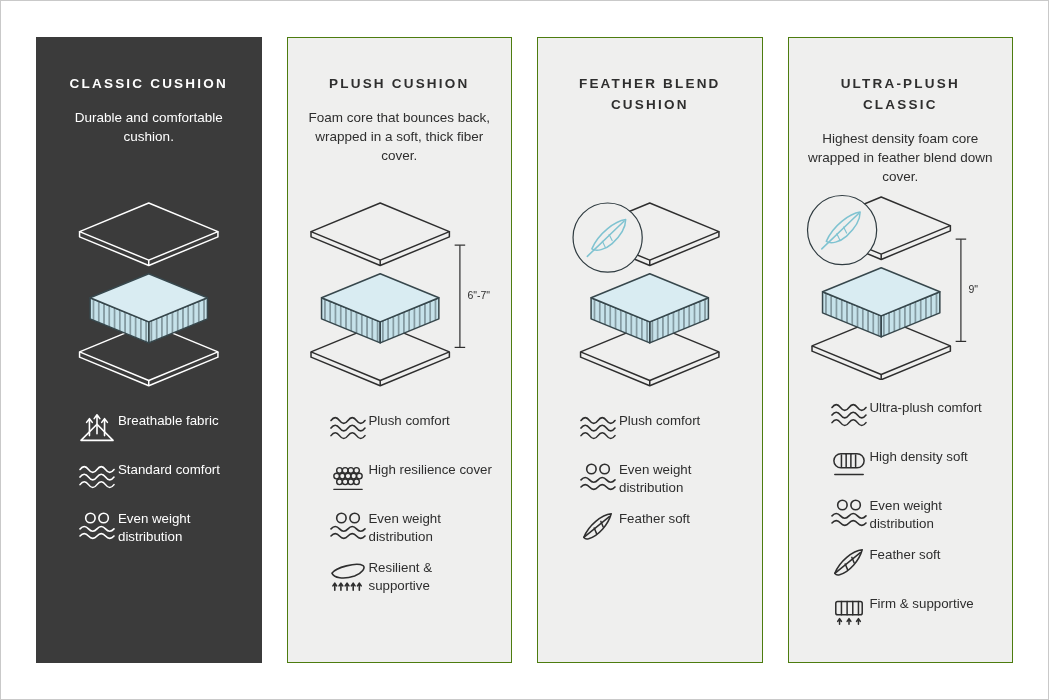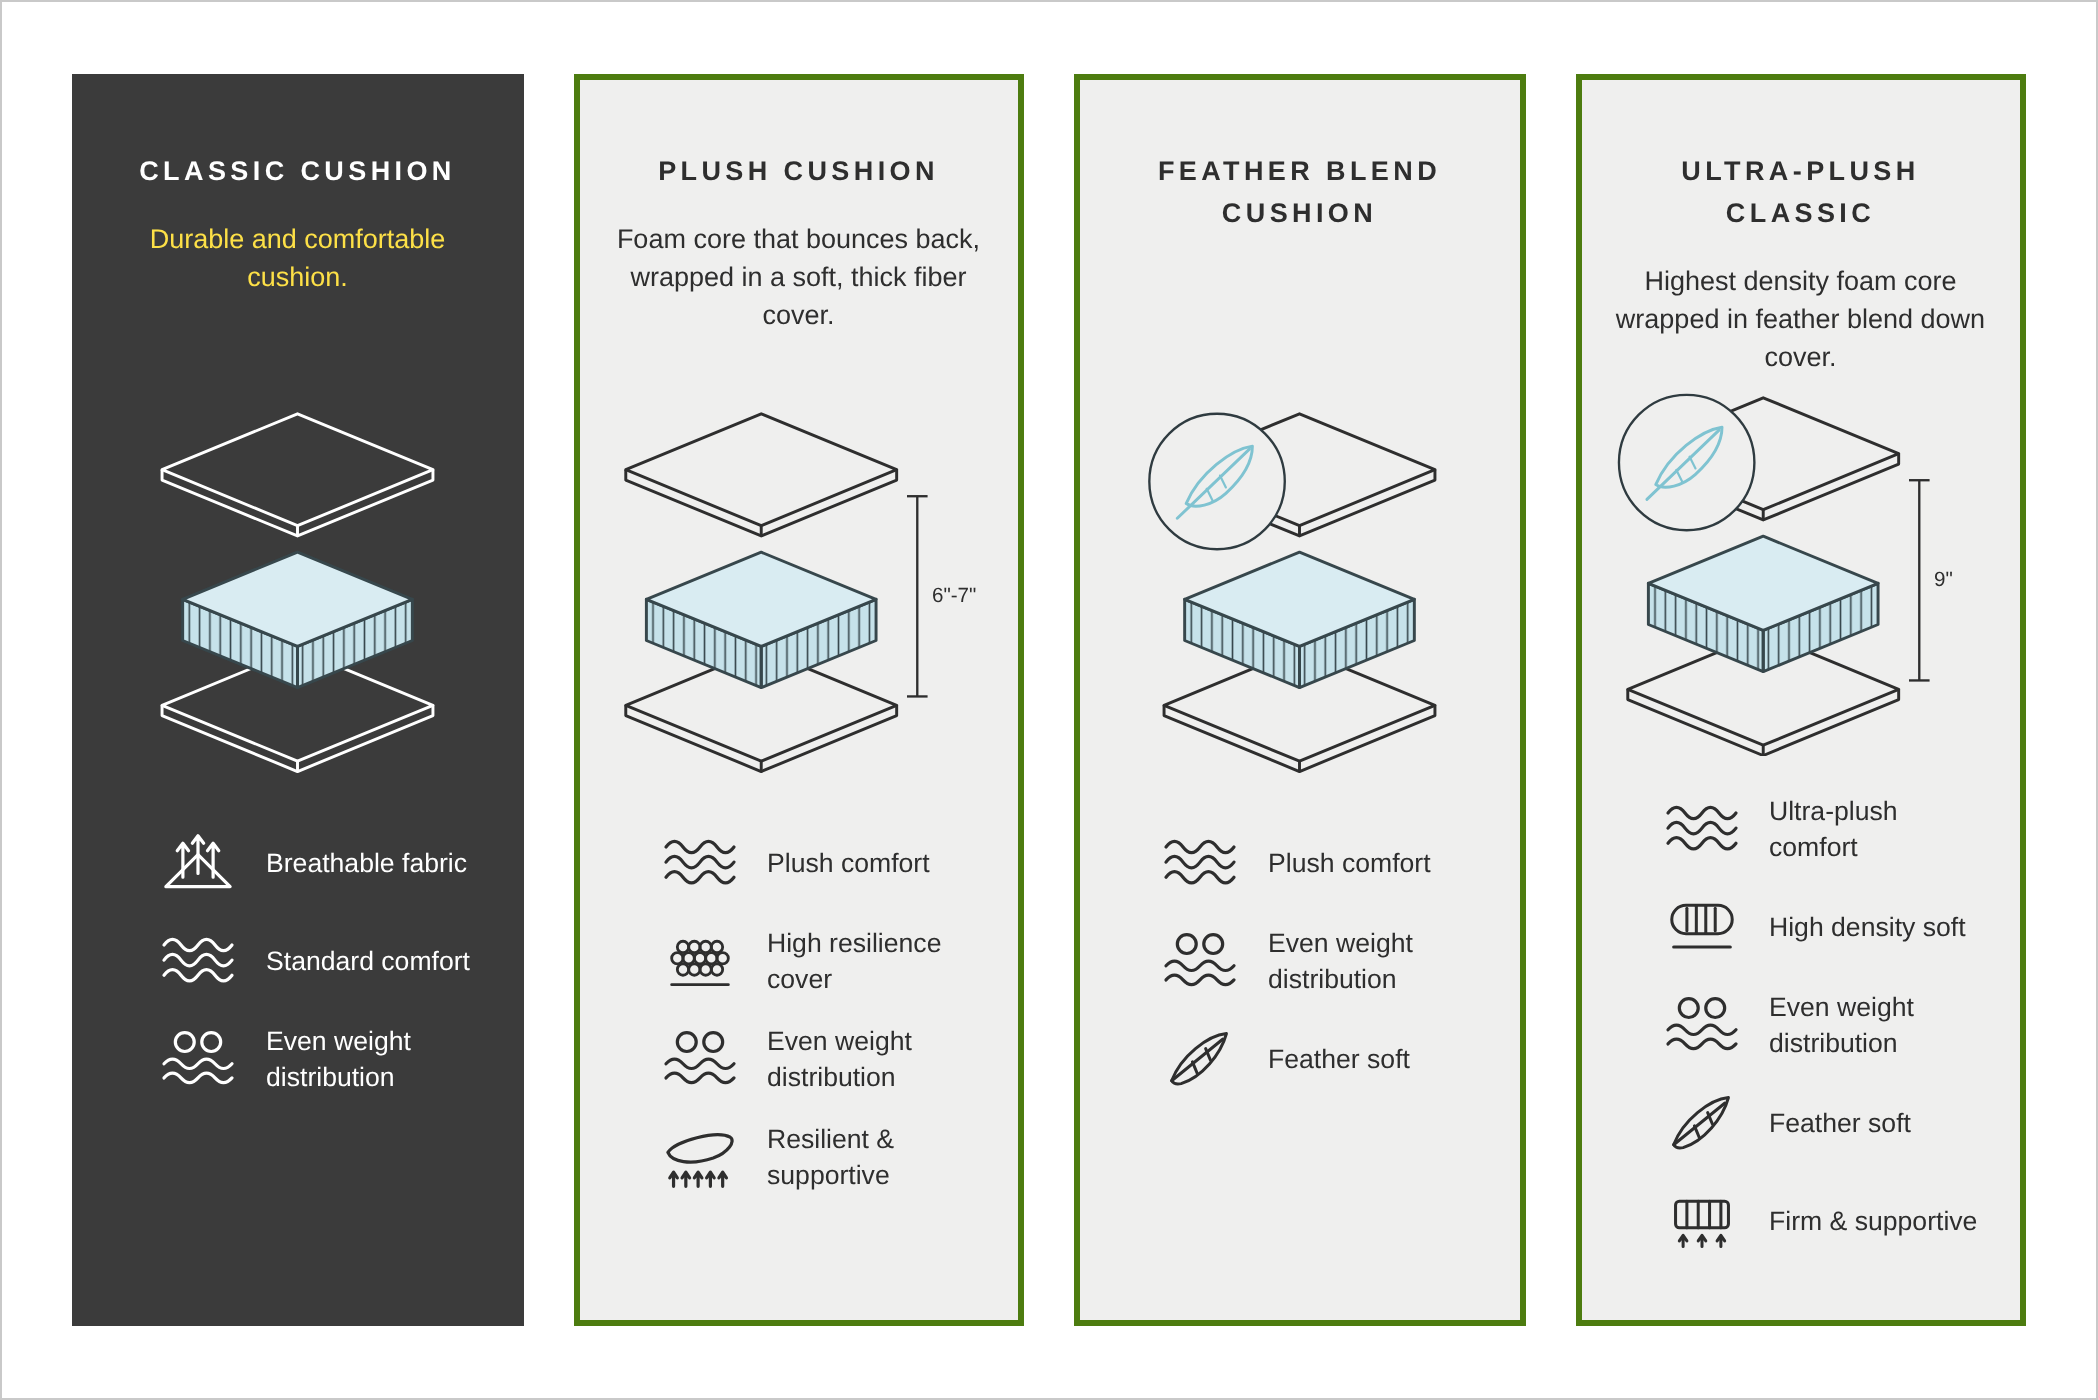--- a/index.html
+++ b/index.html
@@ -20,7 +20,7 @@
   .card {
     flex: 1 1 0;
     background: #efefee;
-    border: 3px solid #4d7c0f;
+    border: 1px solid #4d7c0f;
     color: #2e2e2e;
     padding: 36px 17px 18px 17px;
     display: flex;

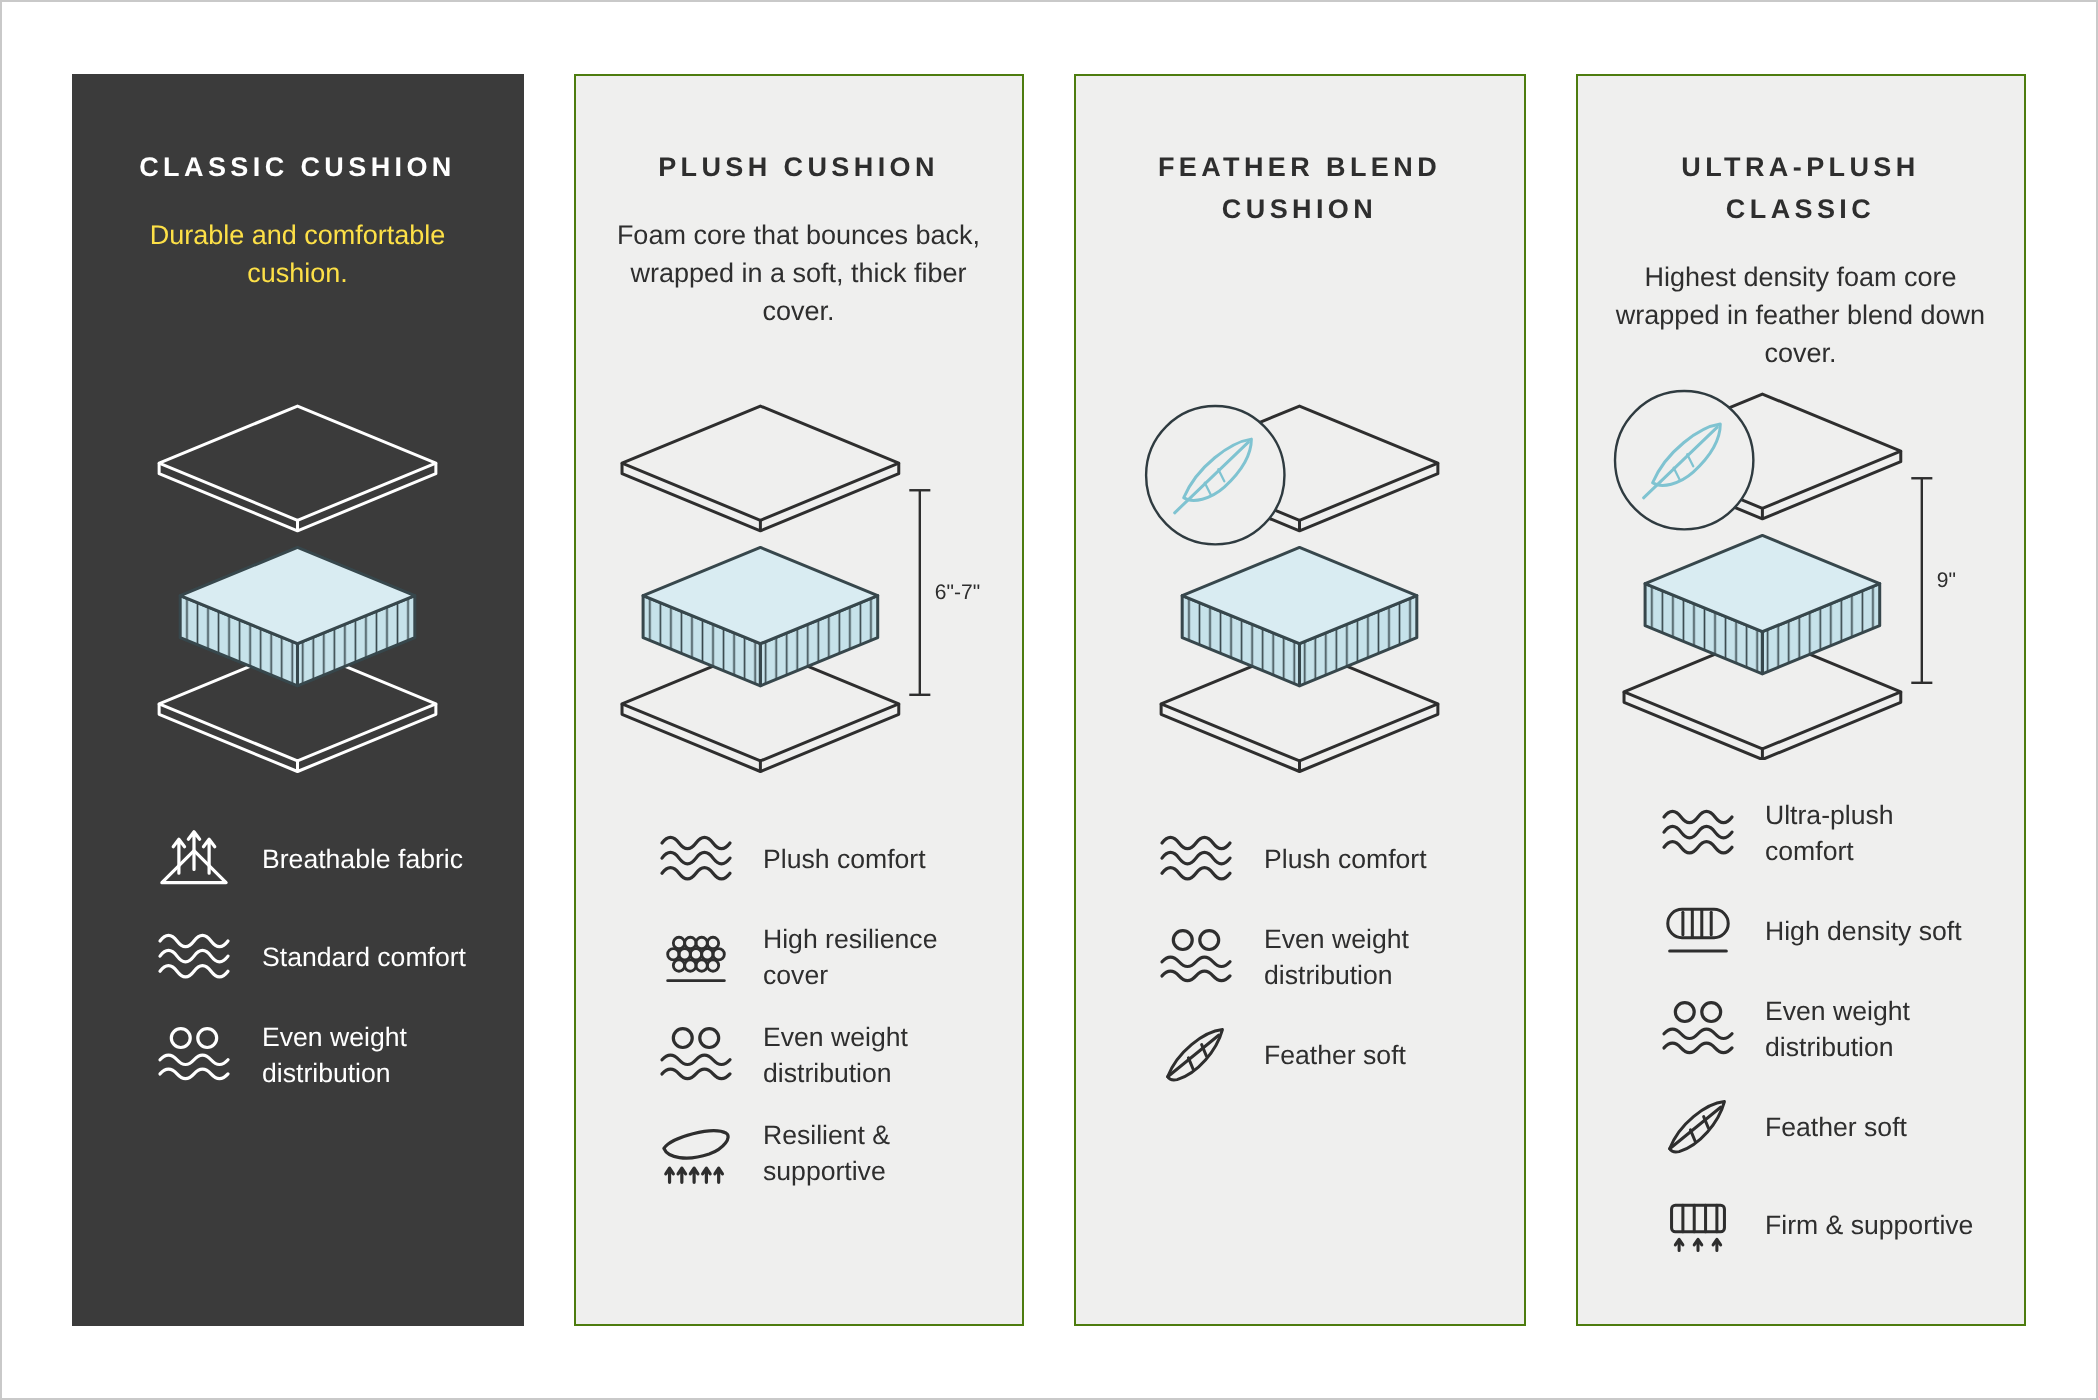--- a/index.html
+++ b/index.html
@@ -47,7 +47,7 @@
     max-width: 188px;
     margin: 0 auto;
   }
-  .card.dark .card-desc { color: #fde047; }
+  .card.dark .card-desc { color: #ffffff; }
   .diagram {
     height: 212px;
     margin-bottom: 14px;

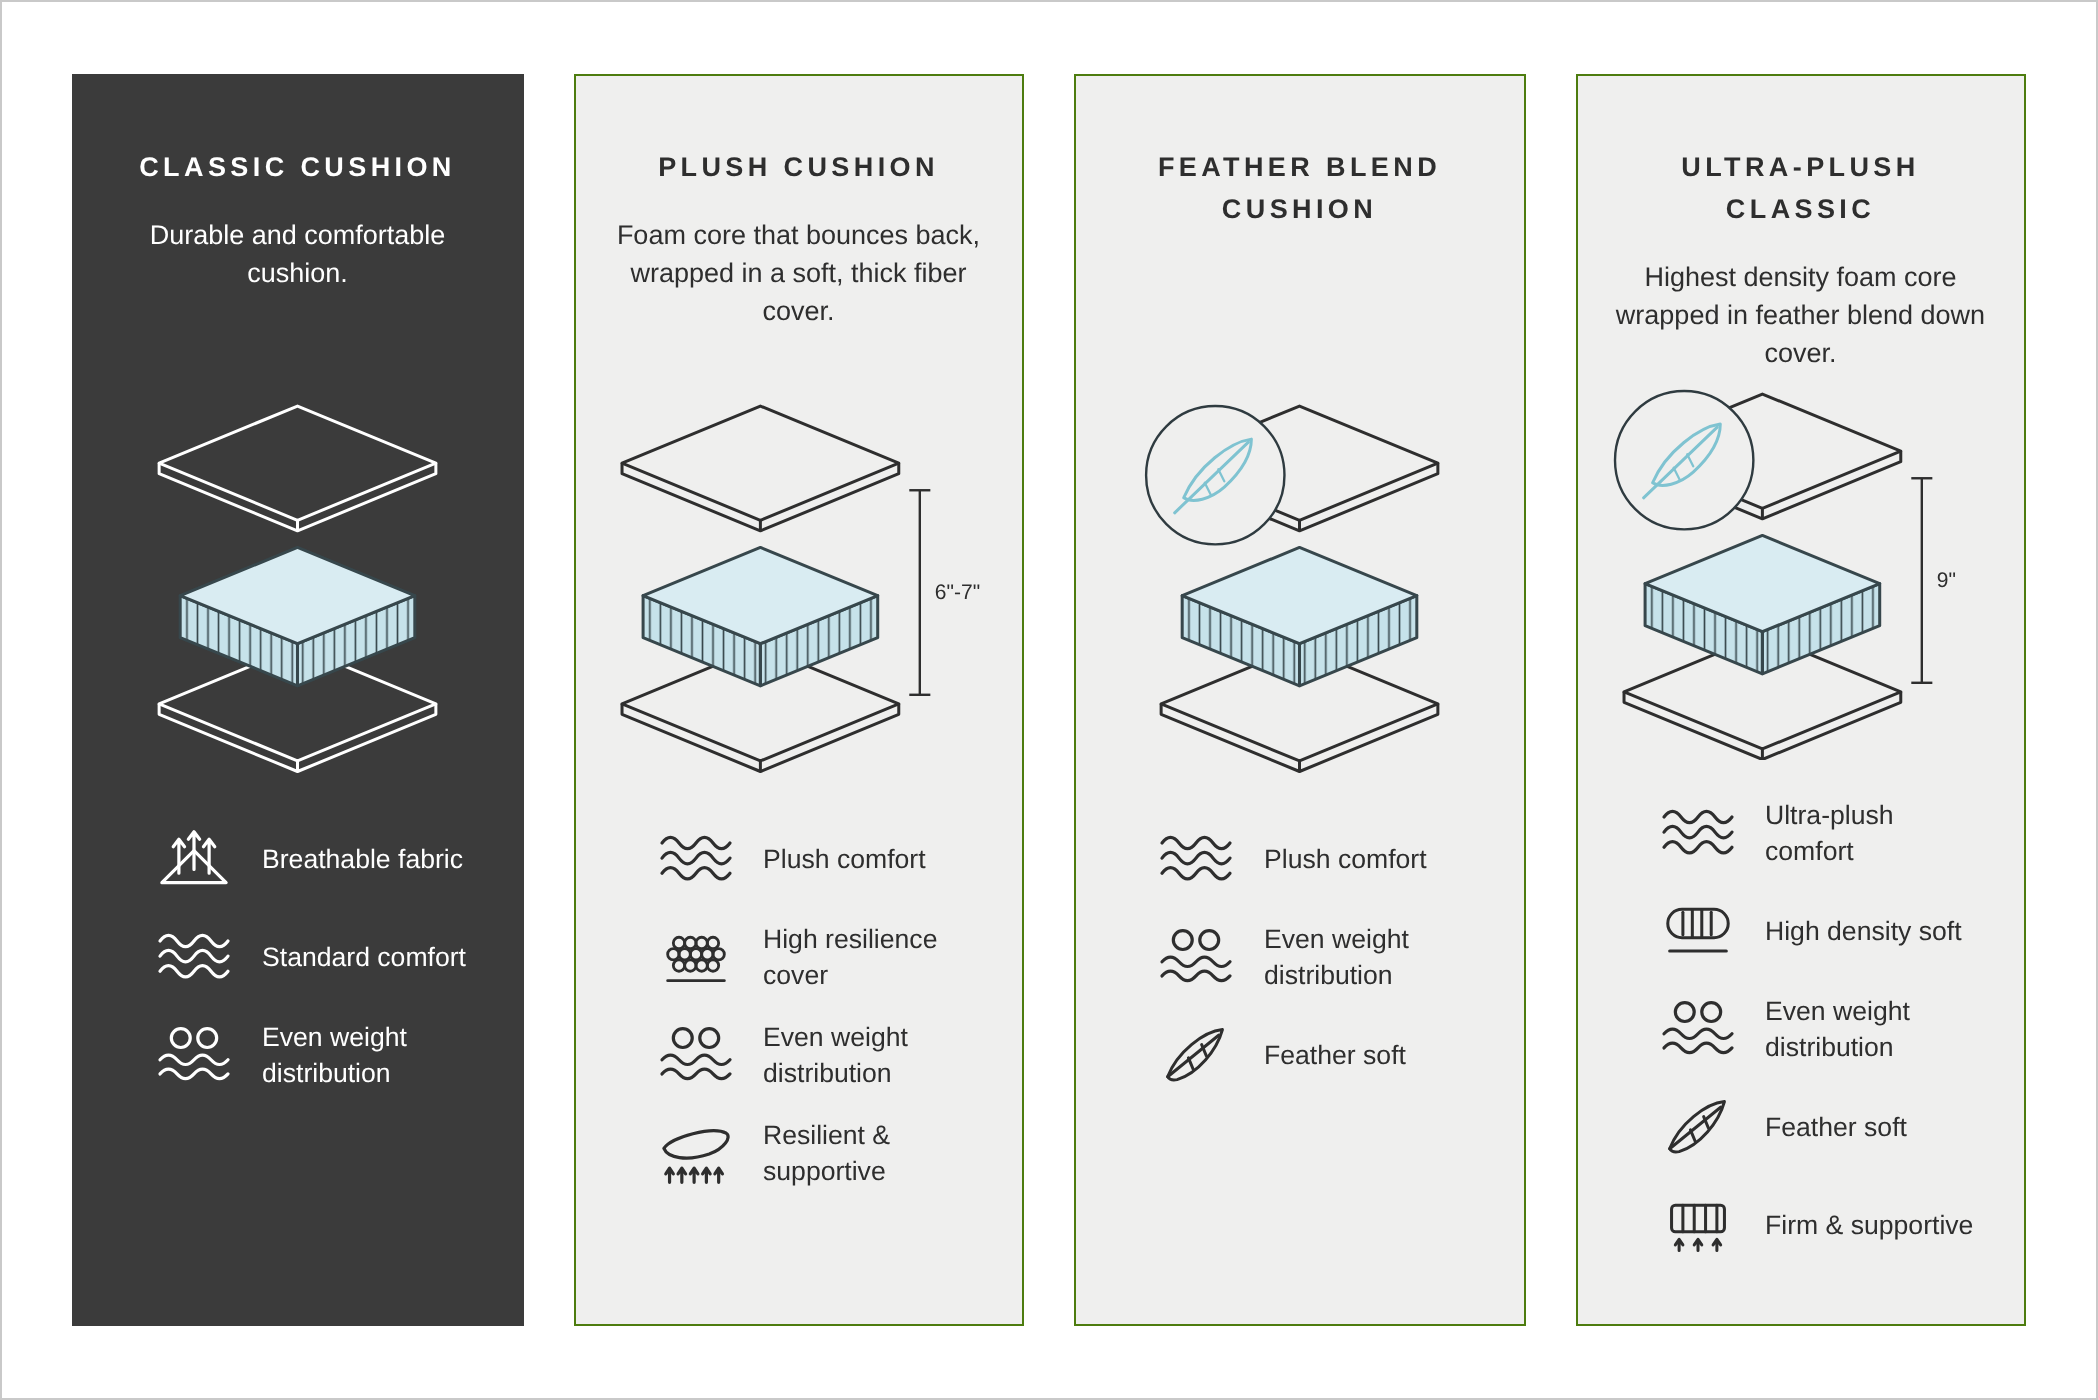--- a/index.html
+++ b/index.html
@@ -73,8 +73,6 @@
   }
   .feature {
     display: flex;
-    align-items: center;
-    gap: 13px;
     min-height: 36px;
     margin-bottom: 13px;
   }

